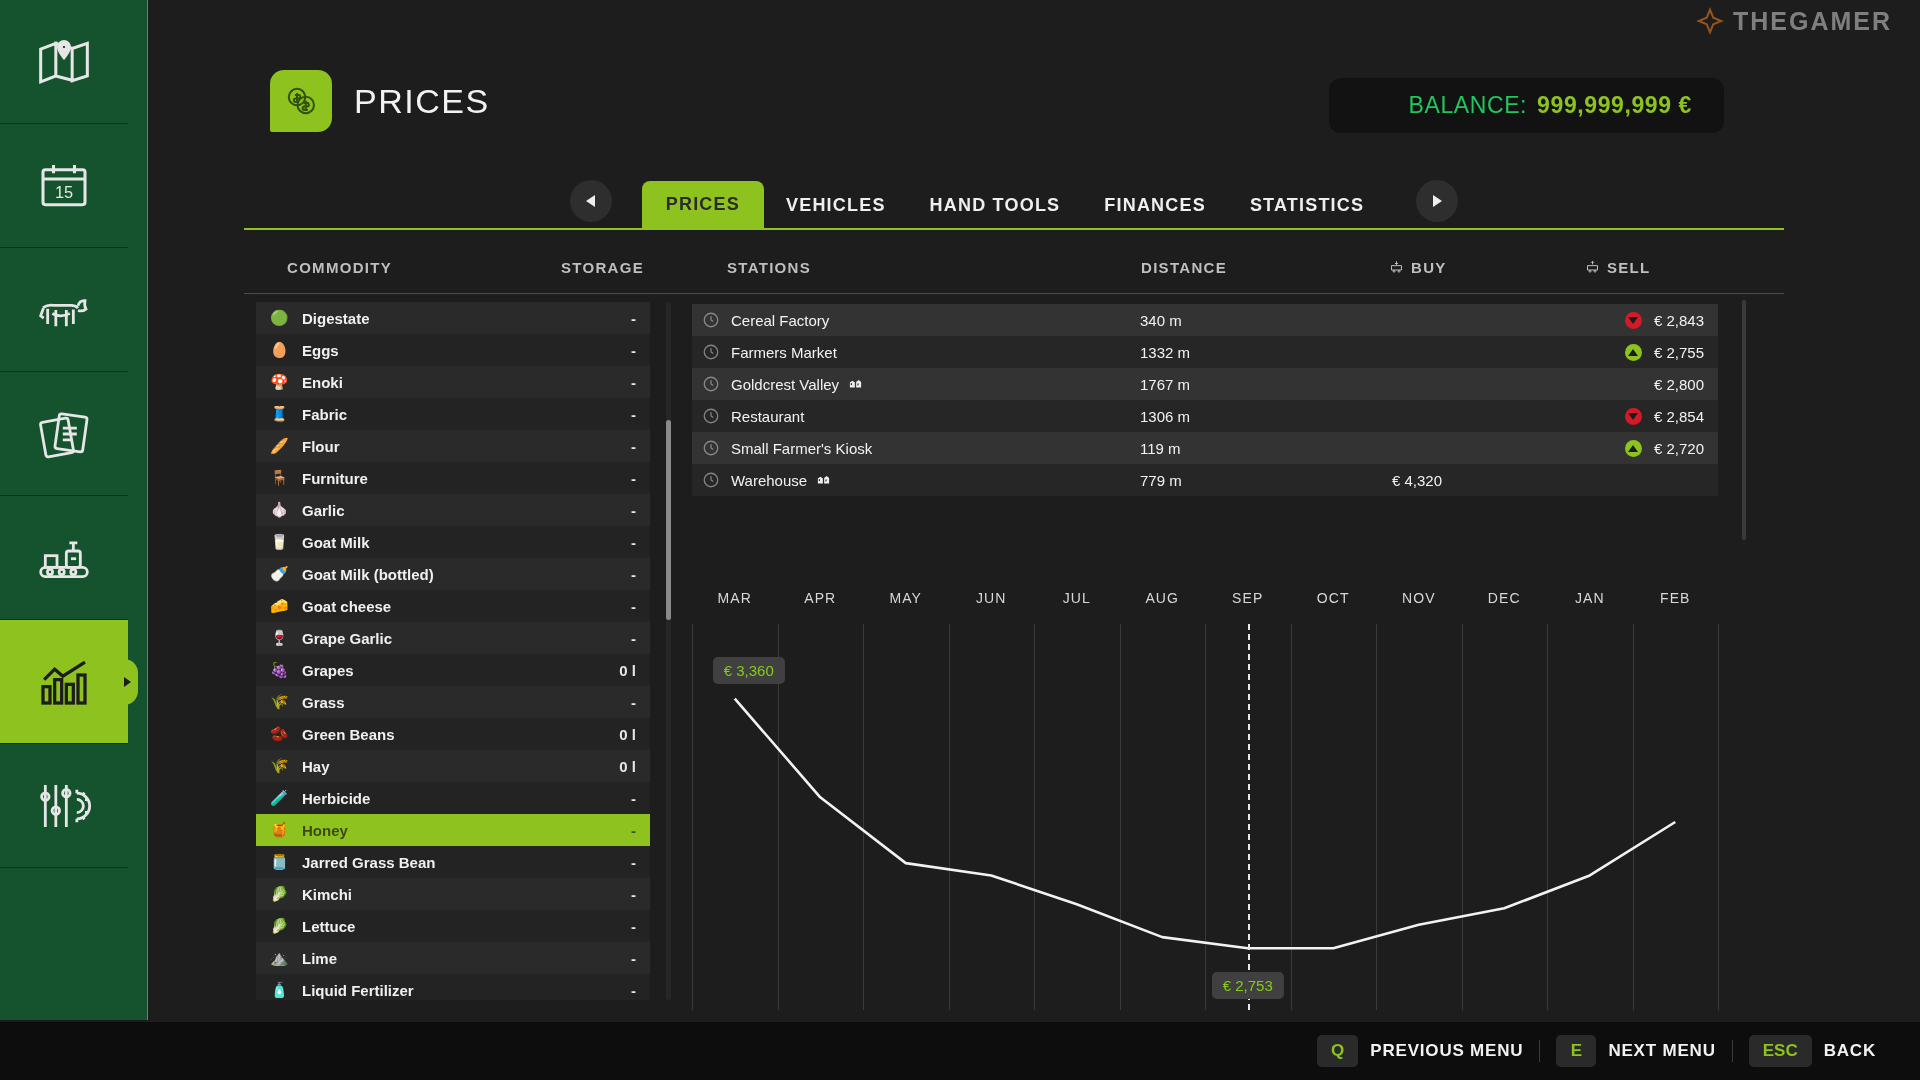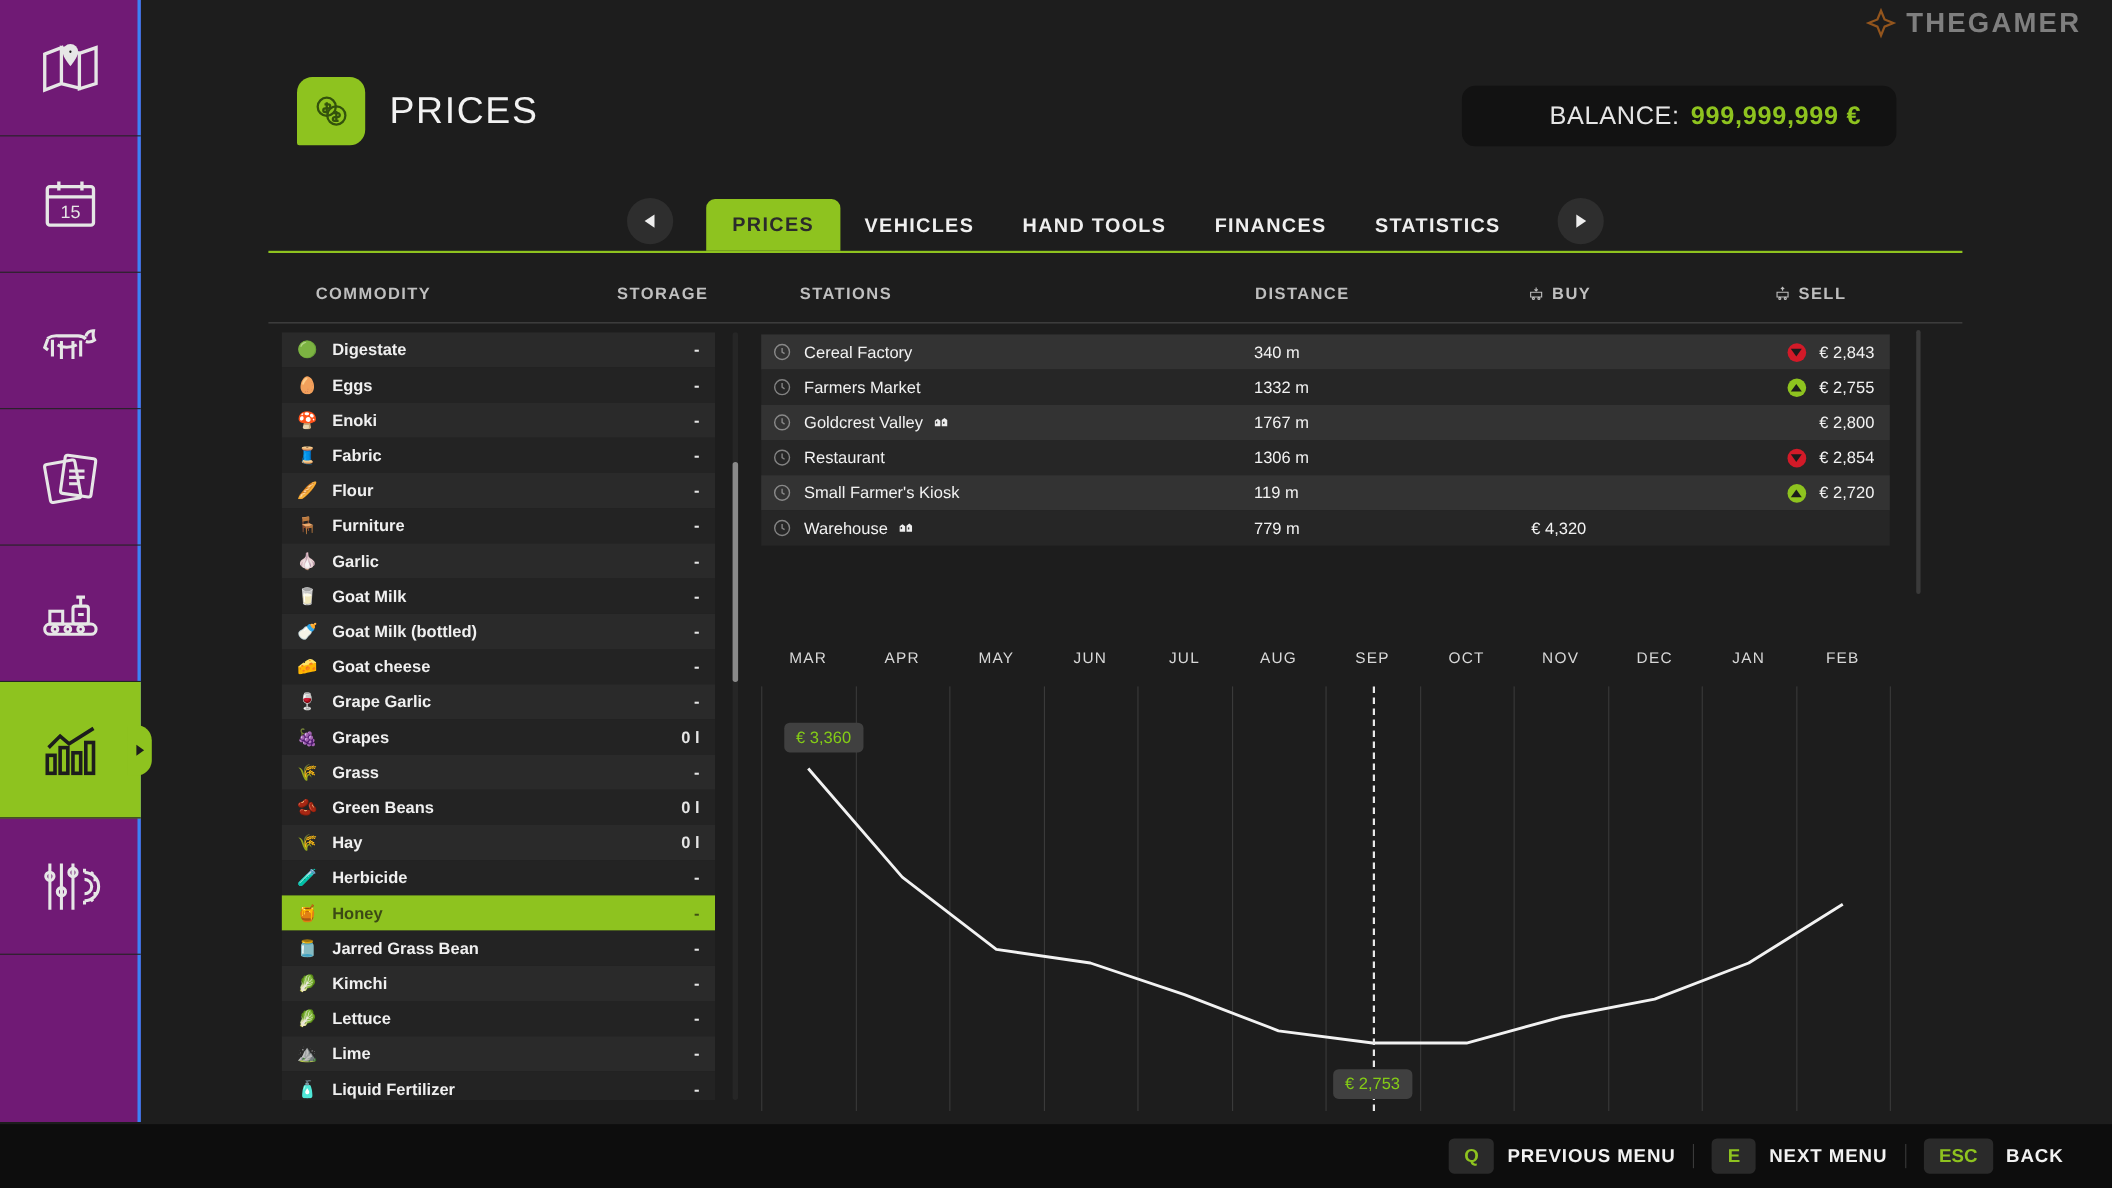--- a/index.html
+++ b/index.html
@@ -50,7 +50,7 @@
     padding:14px 32px; font-size:23px; letter-spacing:.6px;
     display:flex; gap:10px; align-items:baseline; white-space:nowrap;
   }
-  #balance-label { color:#e5e5e5;margin-left:48px; }
+  #balance-label { color:#22c55e;margin-left:48px; }
   #balance-value { color:#8ec31f; font-weight:bold; }
 
   

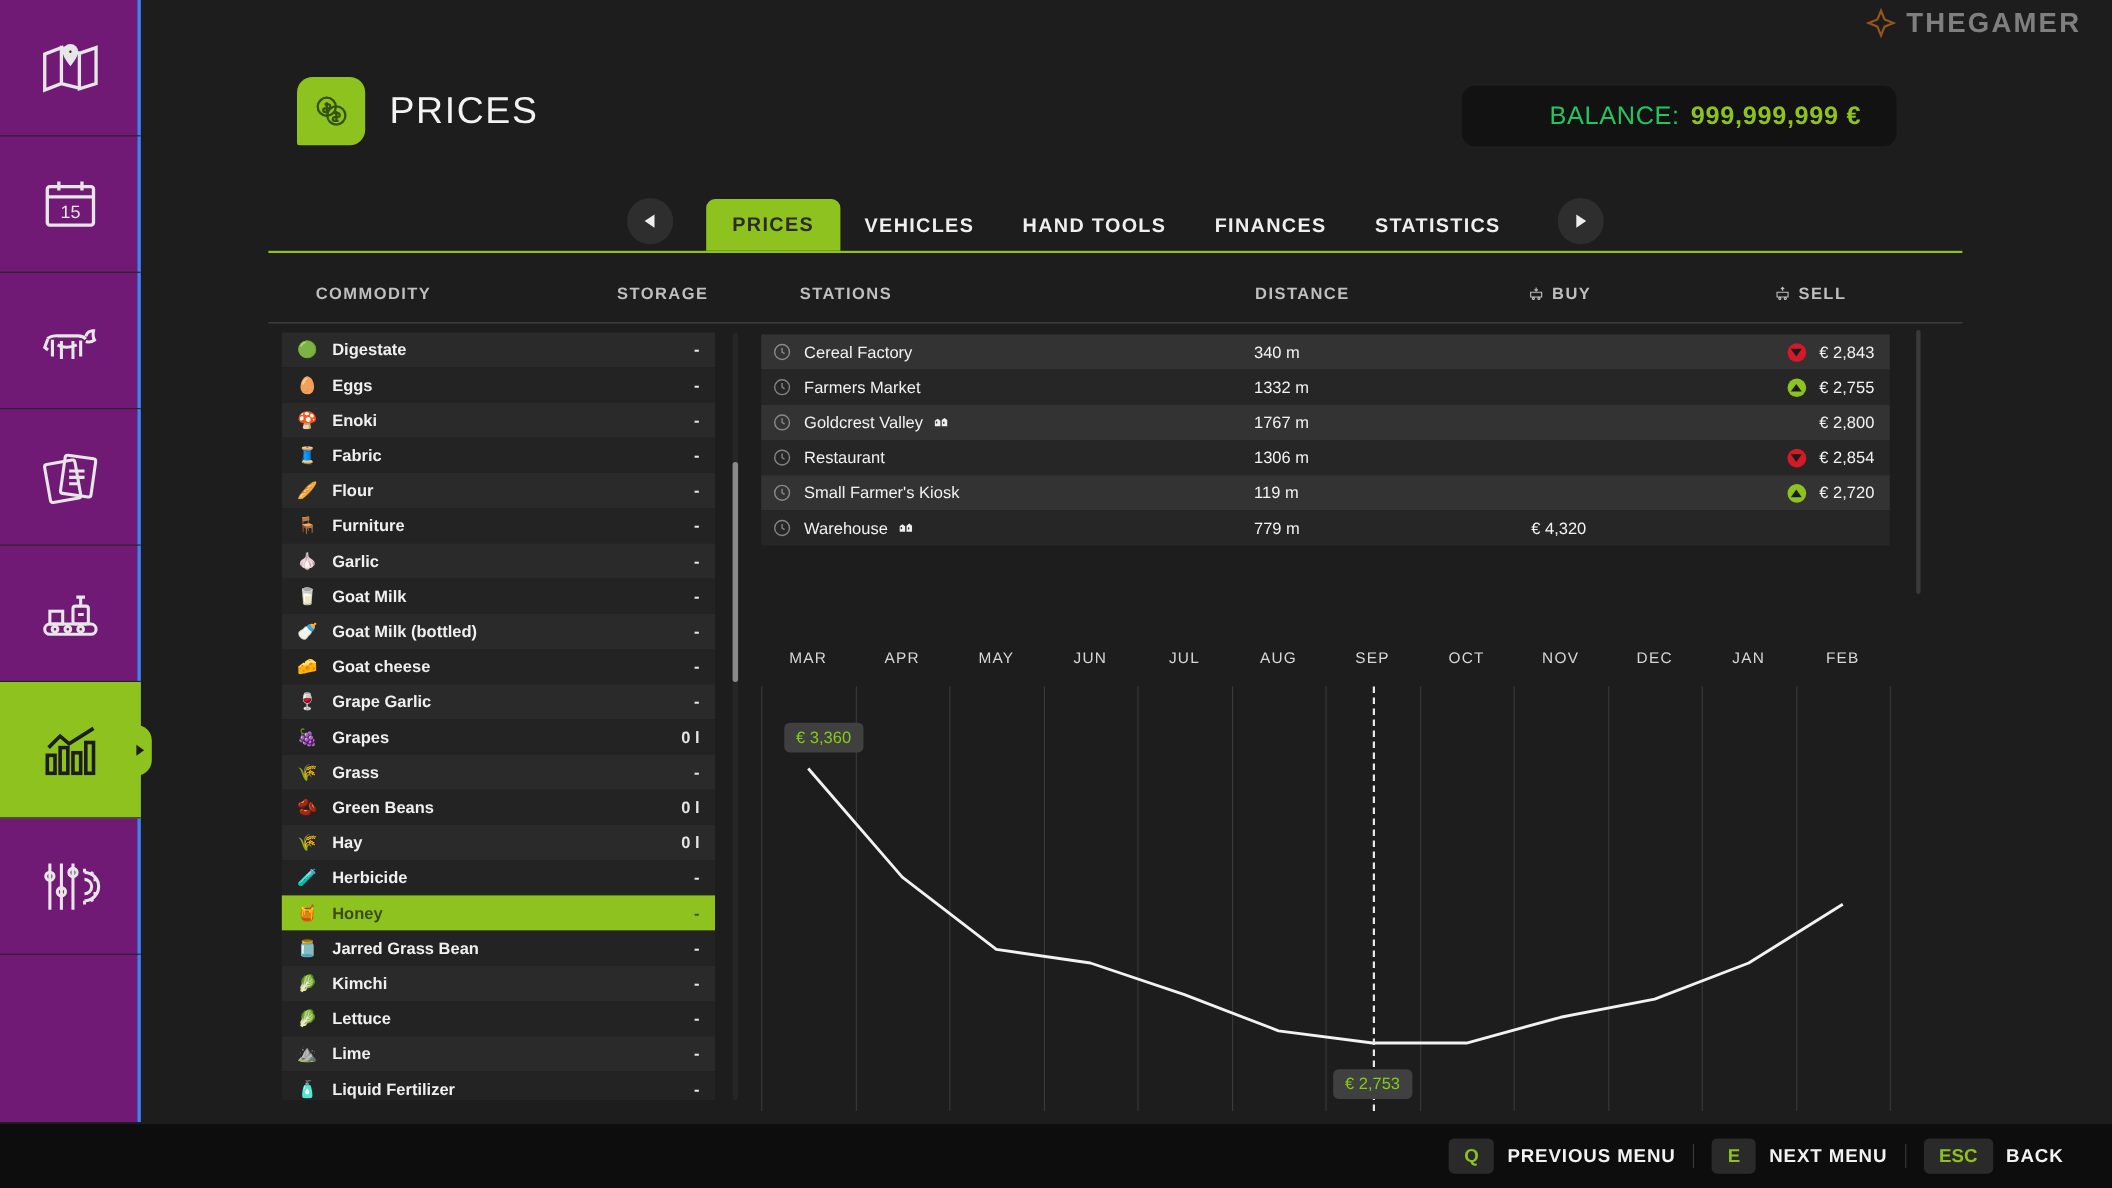--- a/index.html
+++ b/index.html
@@ -13,8 +13,8 @@
 
   
   #rail {
-    position:absolute; left:0; top:0; width:128px; height:1020px;
-    background:#701a75; border-right:3px solid #3b82f6;
+    position:absolute; left:0; top:0; width:148px; height:1020px;
+    background:#14532d; border-right:1px solid #3b82f6;
   }
   .rail-item {
     position:relative; width:128px; height:124px;

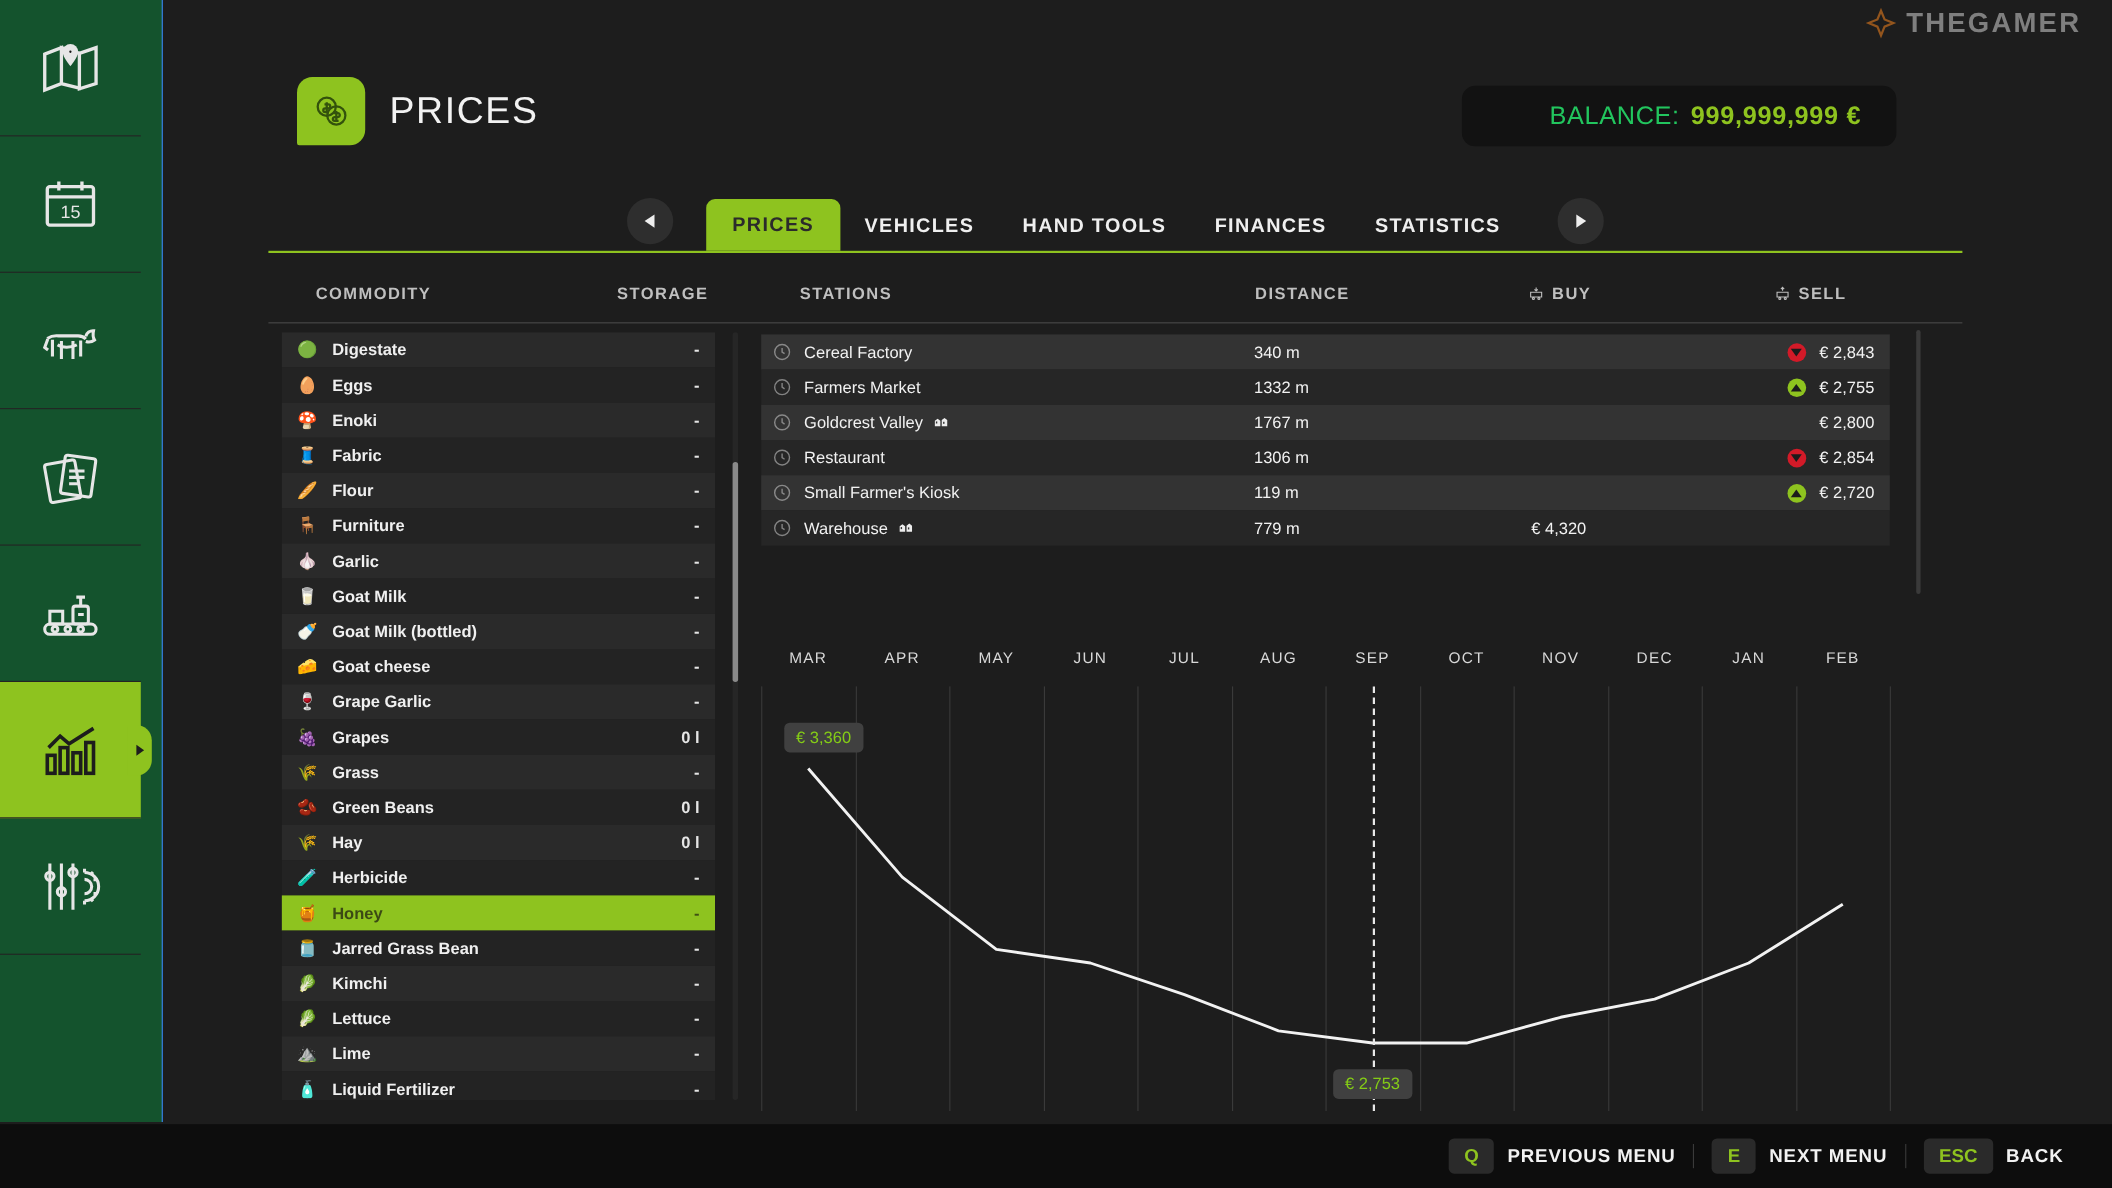--- a/index.html
+++ b/index.html
@@ -84,7 +84,7 @@
   #colhead .c.stations  { left:466px; }
   #colhead .c.distance  { left:880px; }
   #colhead .c.buy       { left:1128px; }
-  #colhead .c.sell      { left:1352px; }
+  #colhead .c.sell      { left:1324px; }
   #colhead hr { position:absolute; left:0; bottom:0; width:100%; height:1px; background:#4a4a4a; border:0; }
 
   

